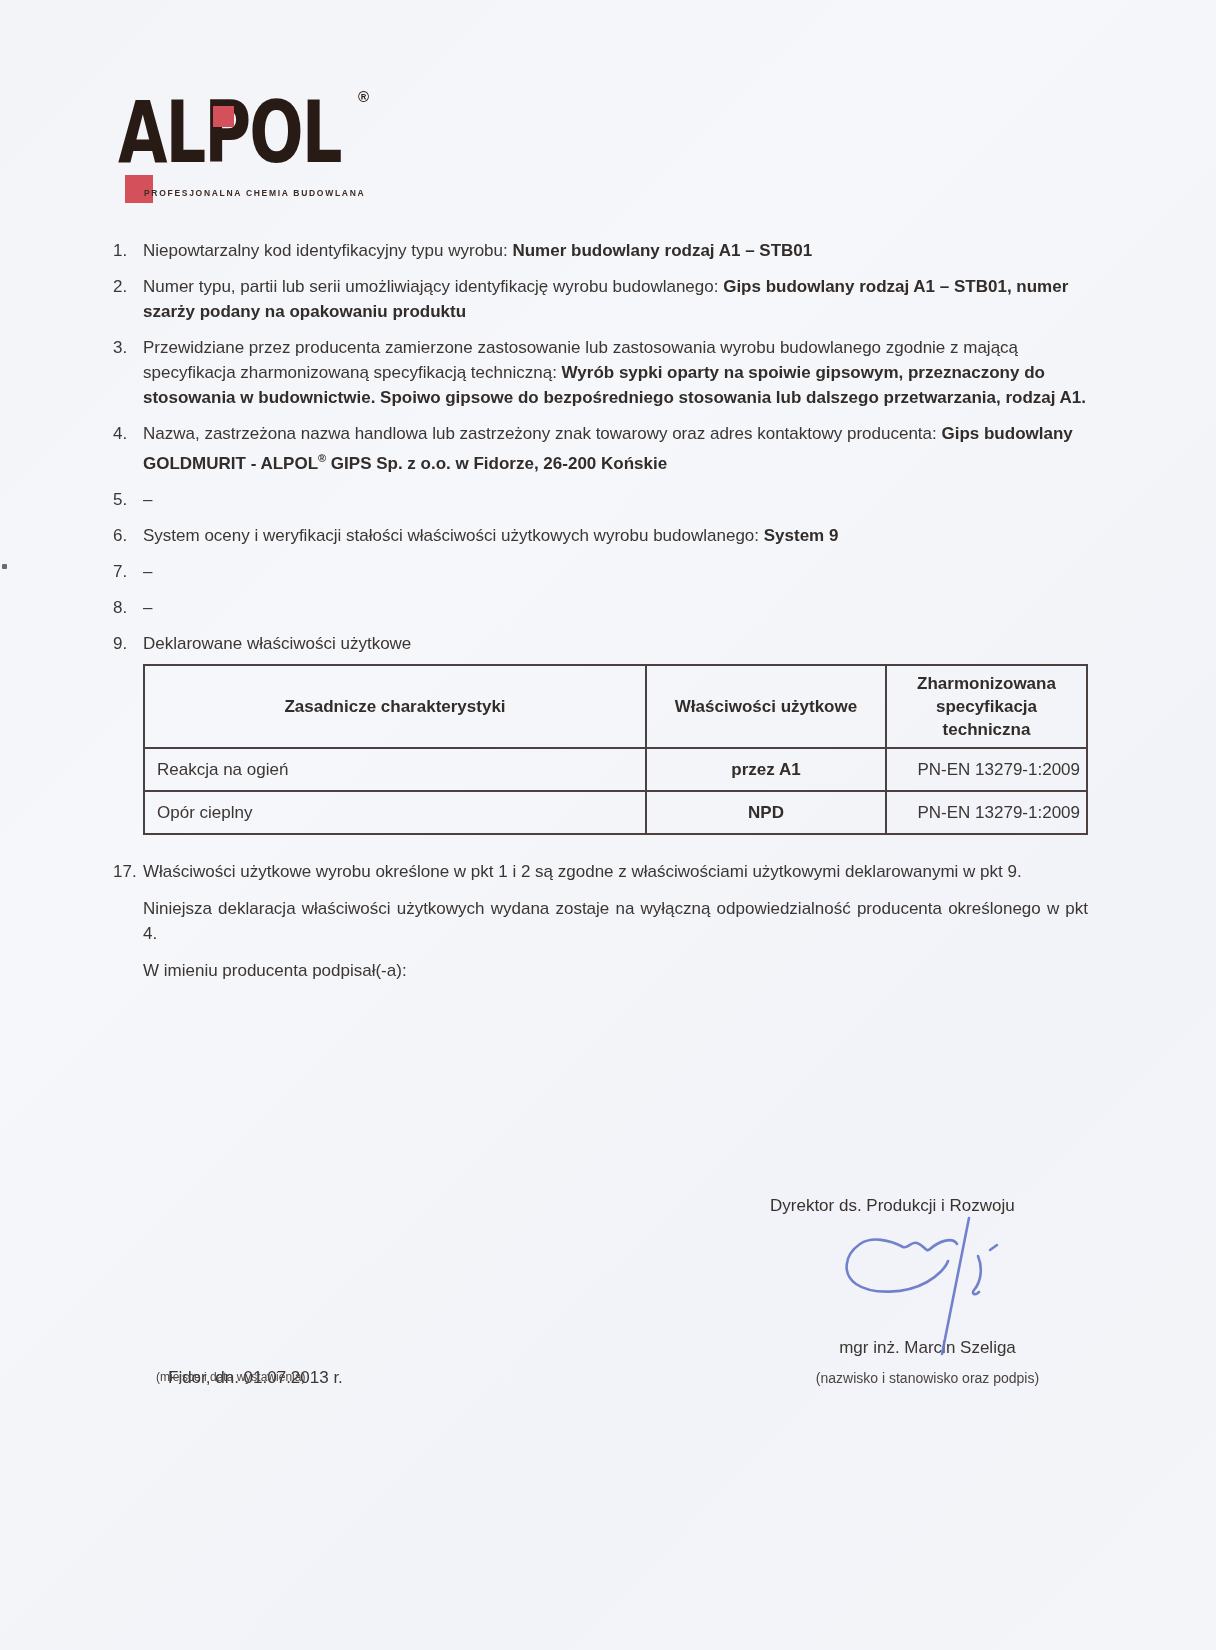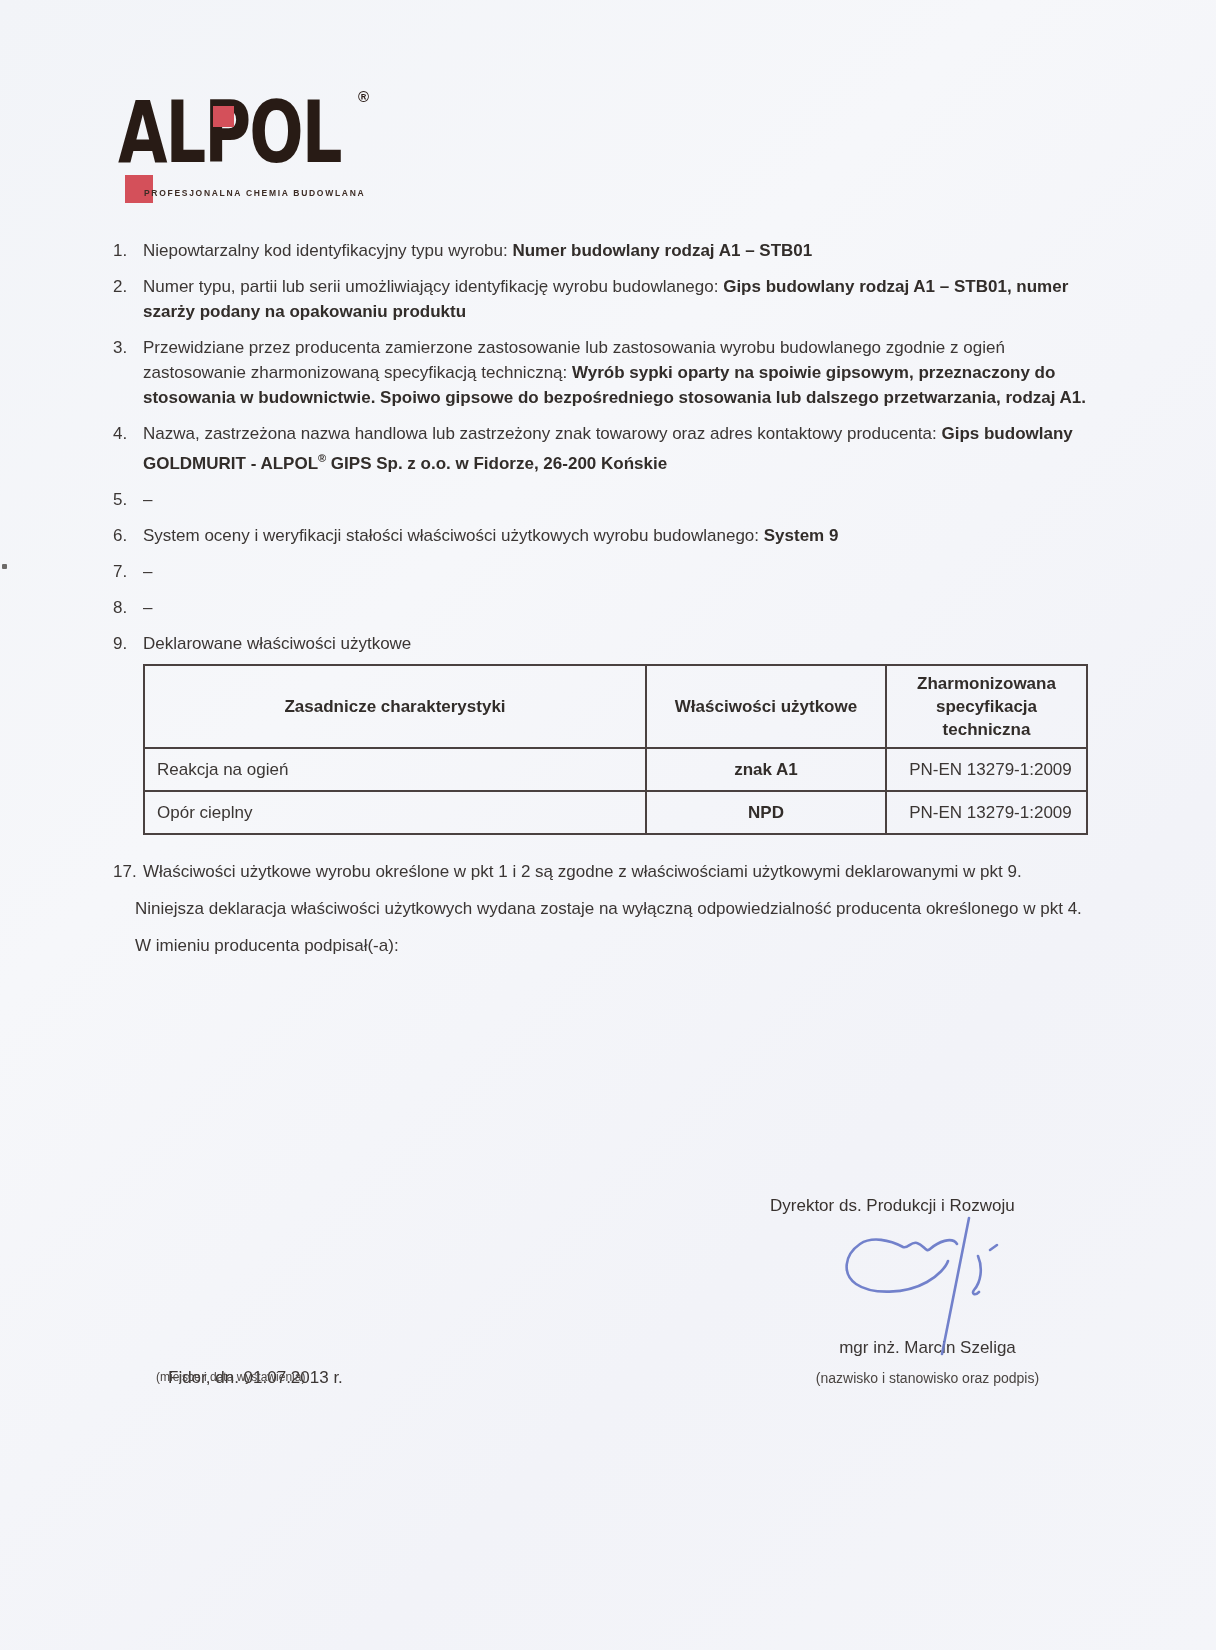--- a/index.html
+++ b/index.html
@@ -92,7 +92,7 @@
 
     <div class="item">
       <span class="num">3.</span>
-      <div class="itext"><span>Przewidziane przez producenta zamierzone zastosowanie lub zastosowania wyrobu budowlanego zgodnie z ogień zastosowanie zharmonizowaną specyfikacją techniczną: </span><b>Wyrób sypki oparty na spoiwie gipsowym, przeznaczony do stosowania w budownictwie. Spoiwo gipsowe do bezpośredniego stosowania lub dalszego przetwarzania, rodzaj A1.</b></div>
+      <div class="itext"><span>Przewidziane przez producenta zamierzone zastosowanie lub zastosowania wyrobu budowlanego zgodnie z mającą specyfikacja zharmonizowaną specyfikacją techniczną: </span><b>Wyrób sypki oparty na spoiwie gipsowym, przeznaczony do stosowania w budownictwie. Spoiwo gipsowe do bezpośredniego stosowania lub dalszego przetwarzania, rodzaj A1.</b></div>
     </div>
 
     <div class="item">

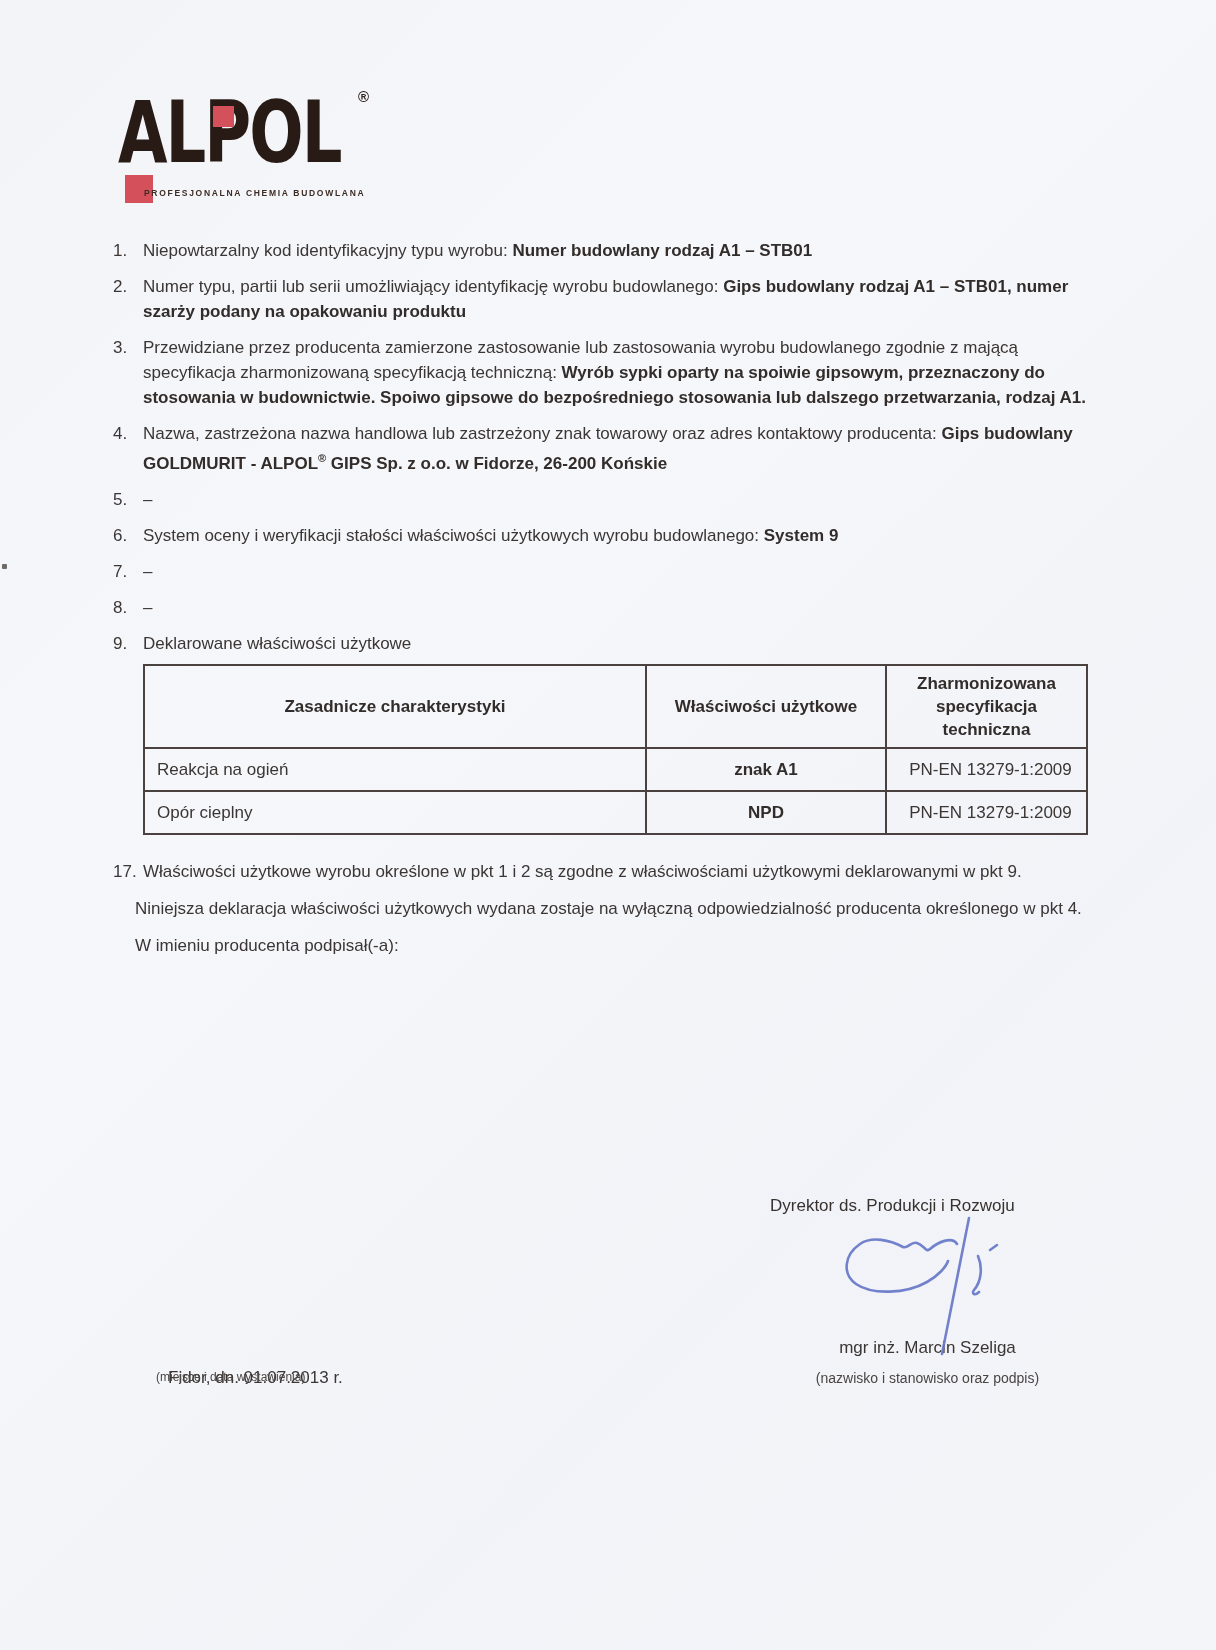--- a/index.html
+++ b/index.html
@@ -141,7 +141,7 @@
       <tbody>
         <tr>
           <td class="c1">Reakcja na ogień</td>
-          <td class="c2">znak A1</td>
+          <td class="c2">przez A1</td>
           <td class="c3">PN-EN 13279-1:2009</td>
         </tr>
         <tr>

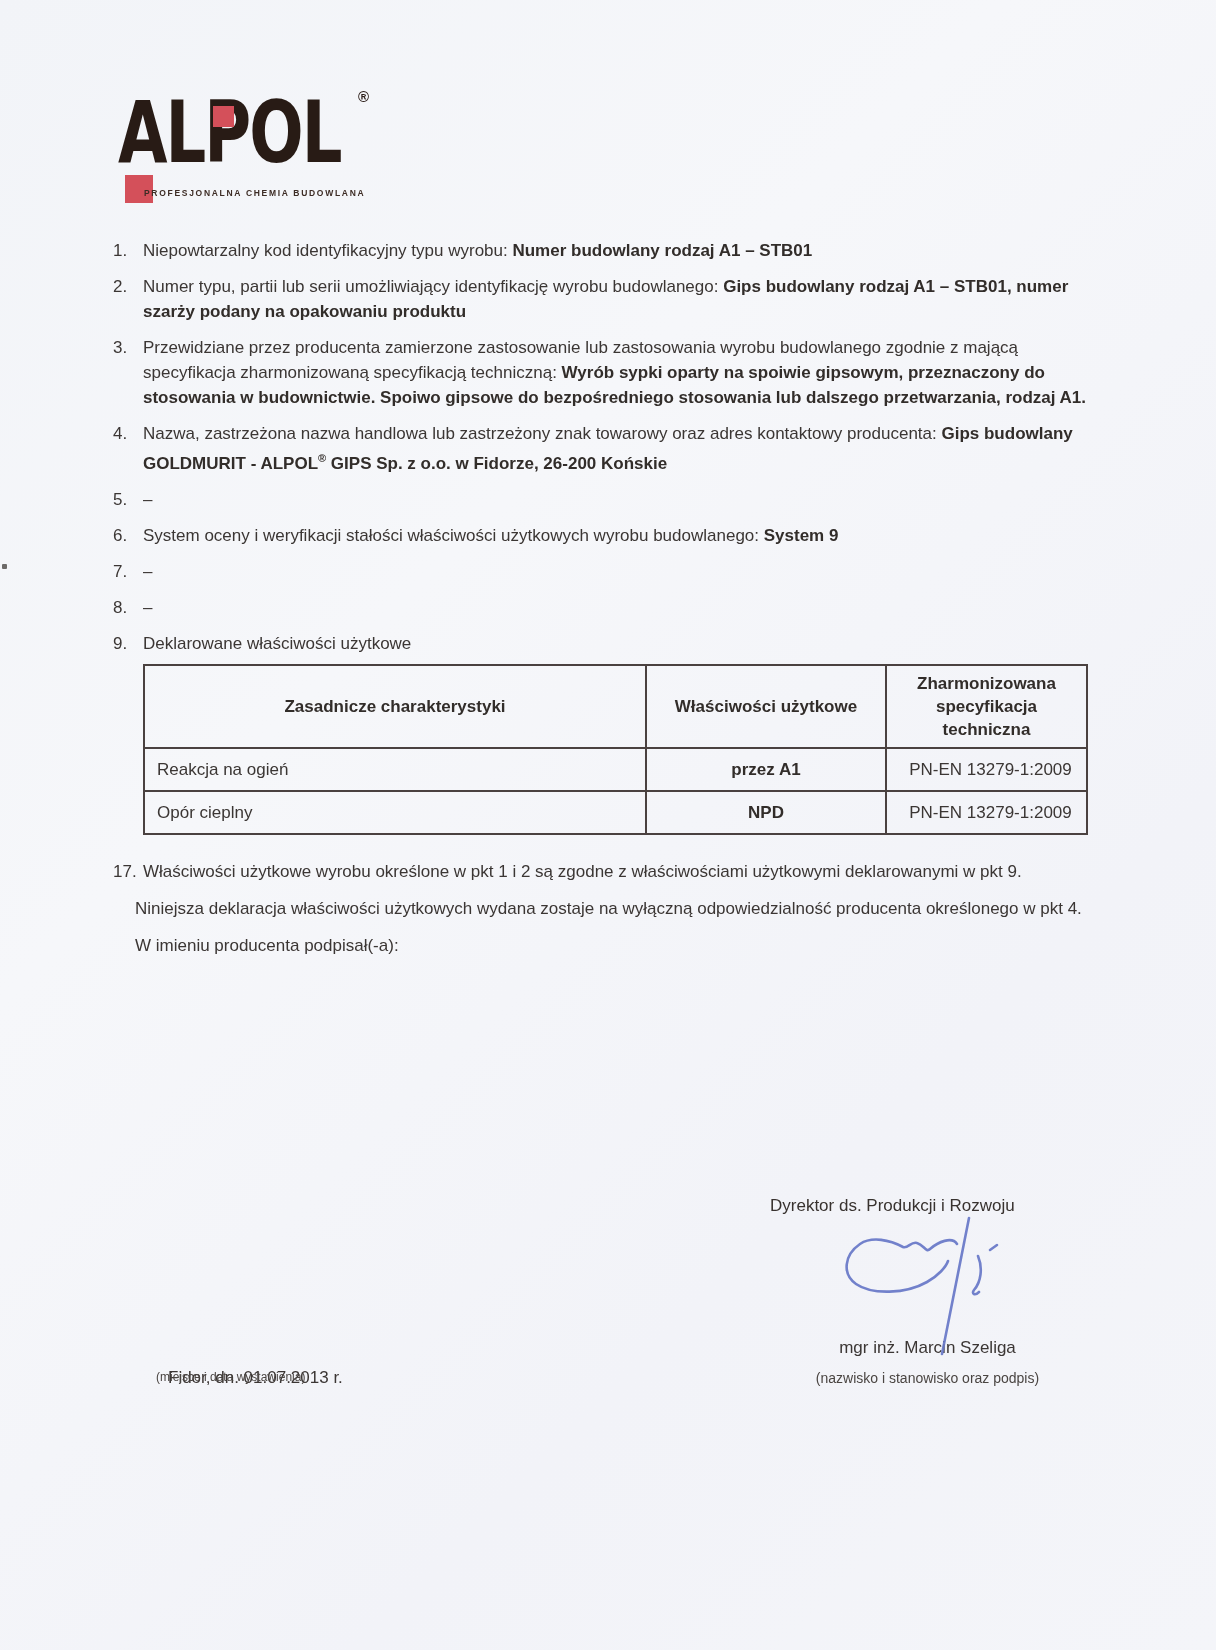--- a/index.html
+++ b/index.html
@@ -47,7 +47,7 @@
   table.decl th{font-weight:bold;color:#322d2a;text-align:center;padding:6px 8px;line-height:23px;}
   td.c1{text-align:left;padding:8px 12px;}
   td.c2{text-align:center;font-weight:bold;color:#322d2a;padding:8px 6px;}
-  td.c3{text-align:center;padding:8px 6px 8px 14px;}
+  td.c3{text-align:right;padding:8px 6px 8px 14px;}
   
   .item10{display:flex;margin-top:24px;font-size:17px;line-height:25px;}
   .item10 .num{flex:none;width:30px;}

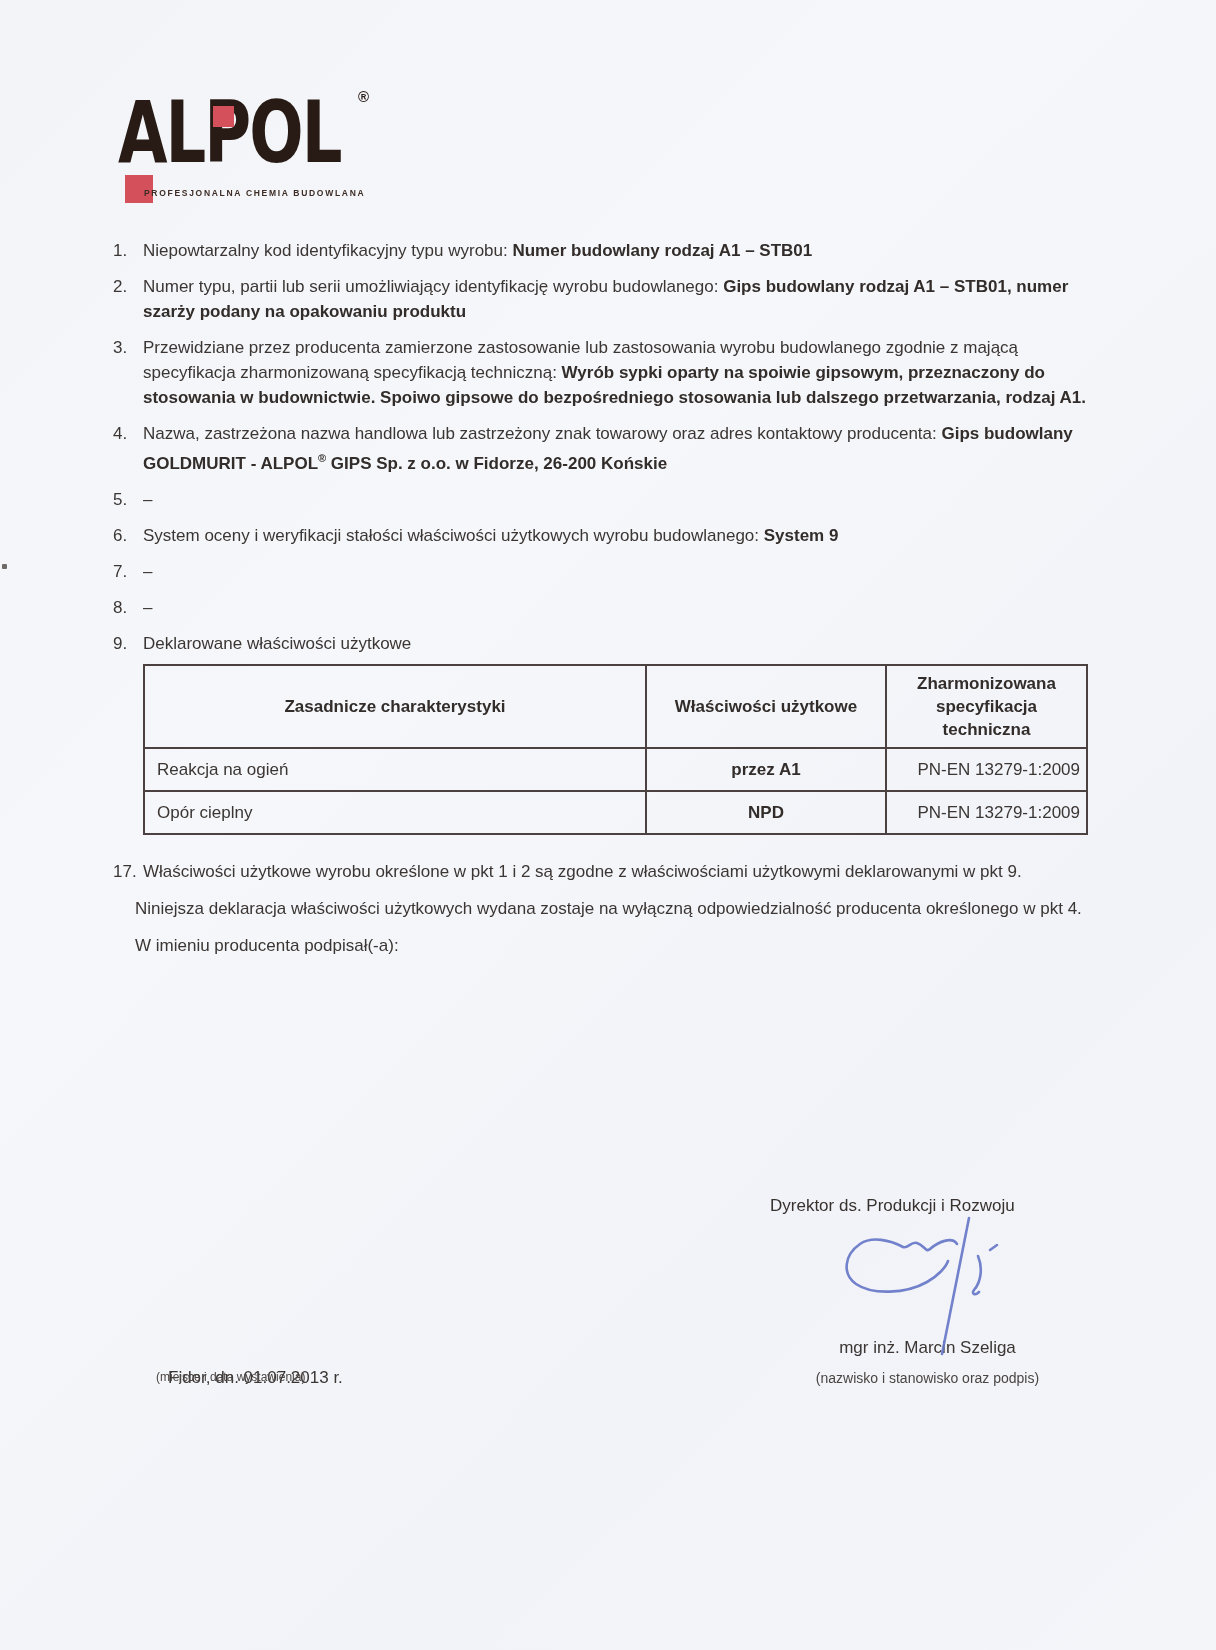--- a/index.html
+++ b/index.html
@@ -51,7 +51,7 @@
   
   .item10{display:flex;margin-top:24px;font-size:17px;line-height:25px;}
   .item10 .num{flex:none;width:30px;}
-  .para{margin-left:22px;margin-top:12px;font-size:17px;line-height:25px;}
+  .para{margin-left:30px;margin-top:12px;font-size:17px;line-height:25px;}
   .para.justify{text-align:justify;}
   
   .sig-role{position:absolute;left:770px;top:1196px;font-size:17px;color:#38322f;}

